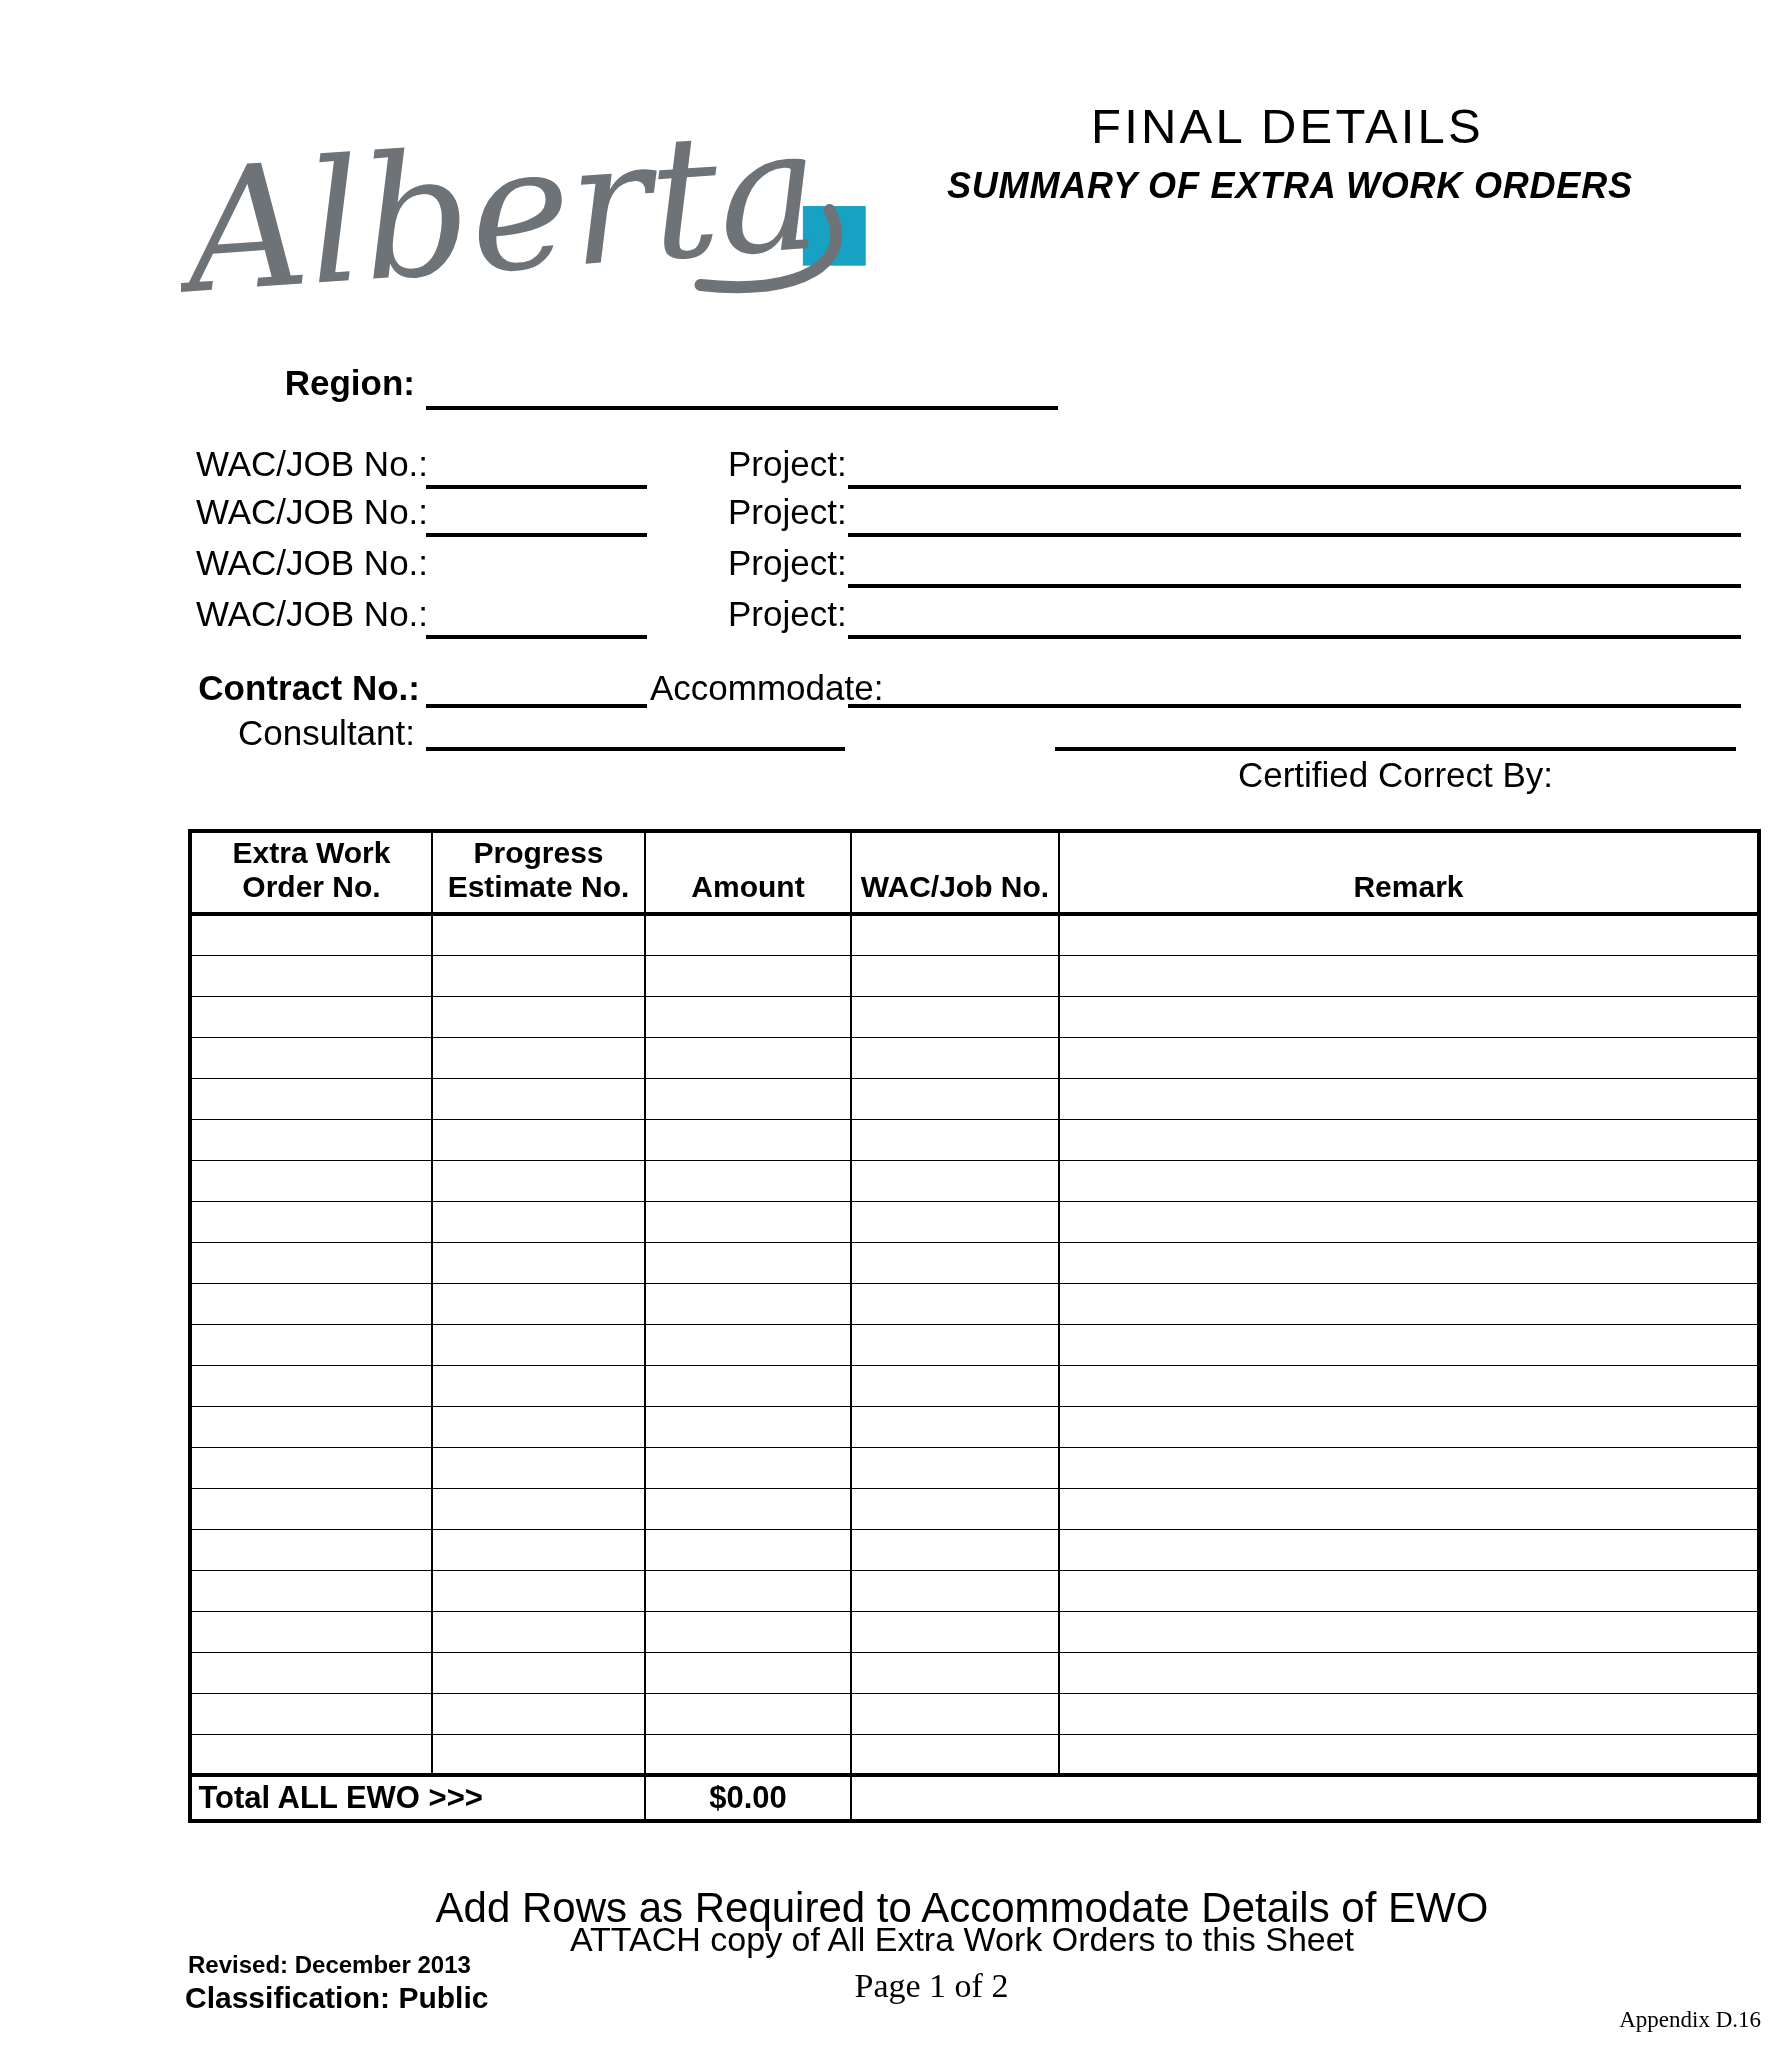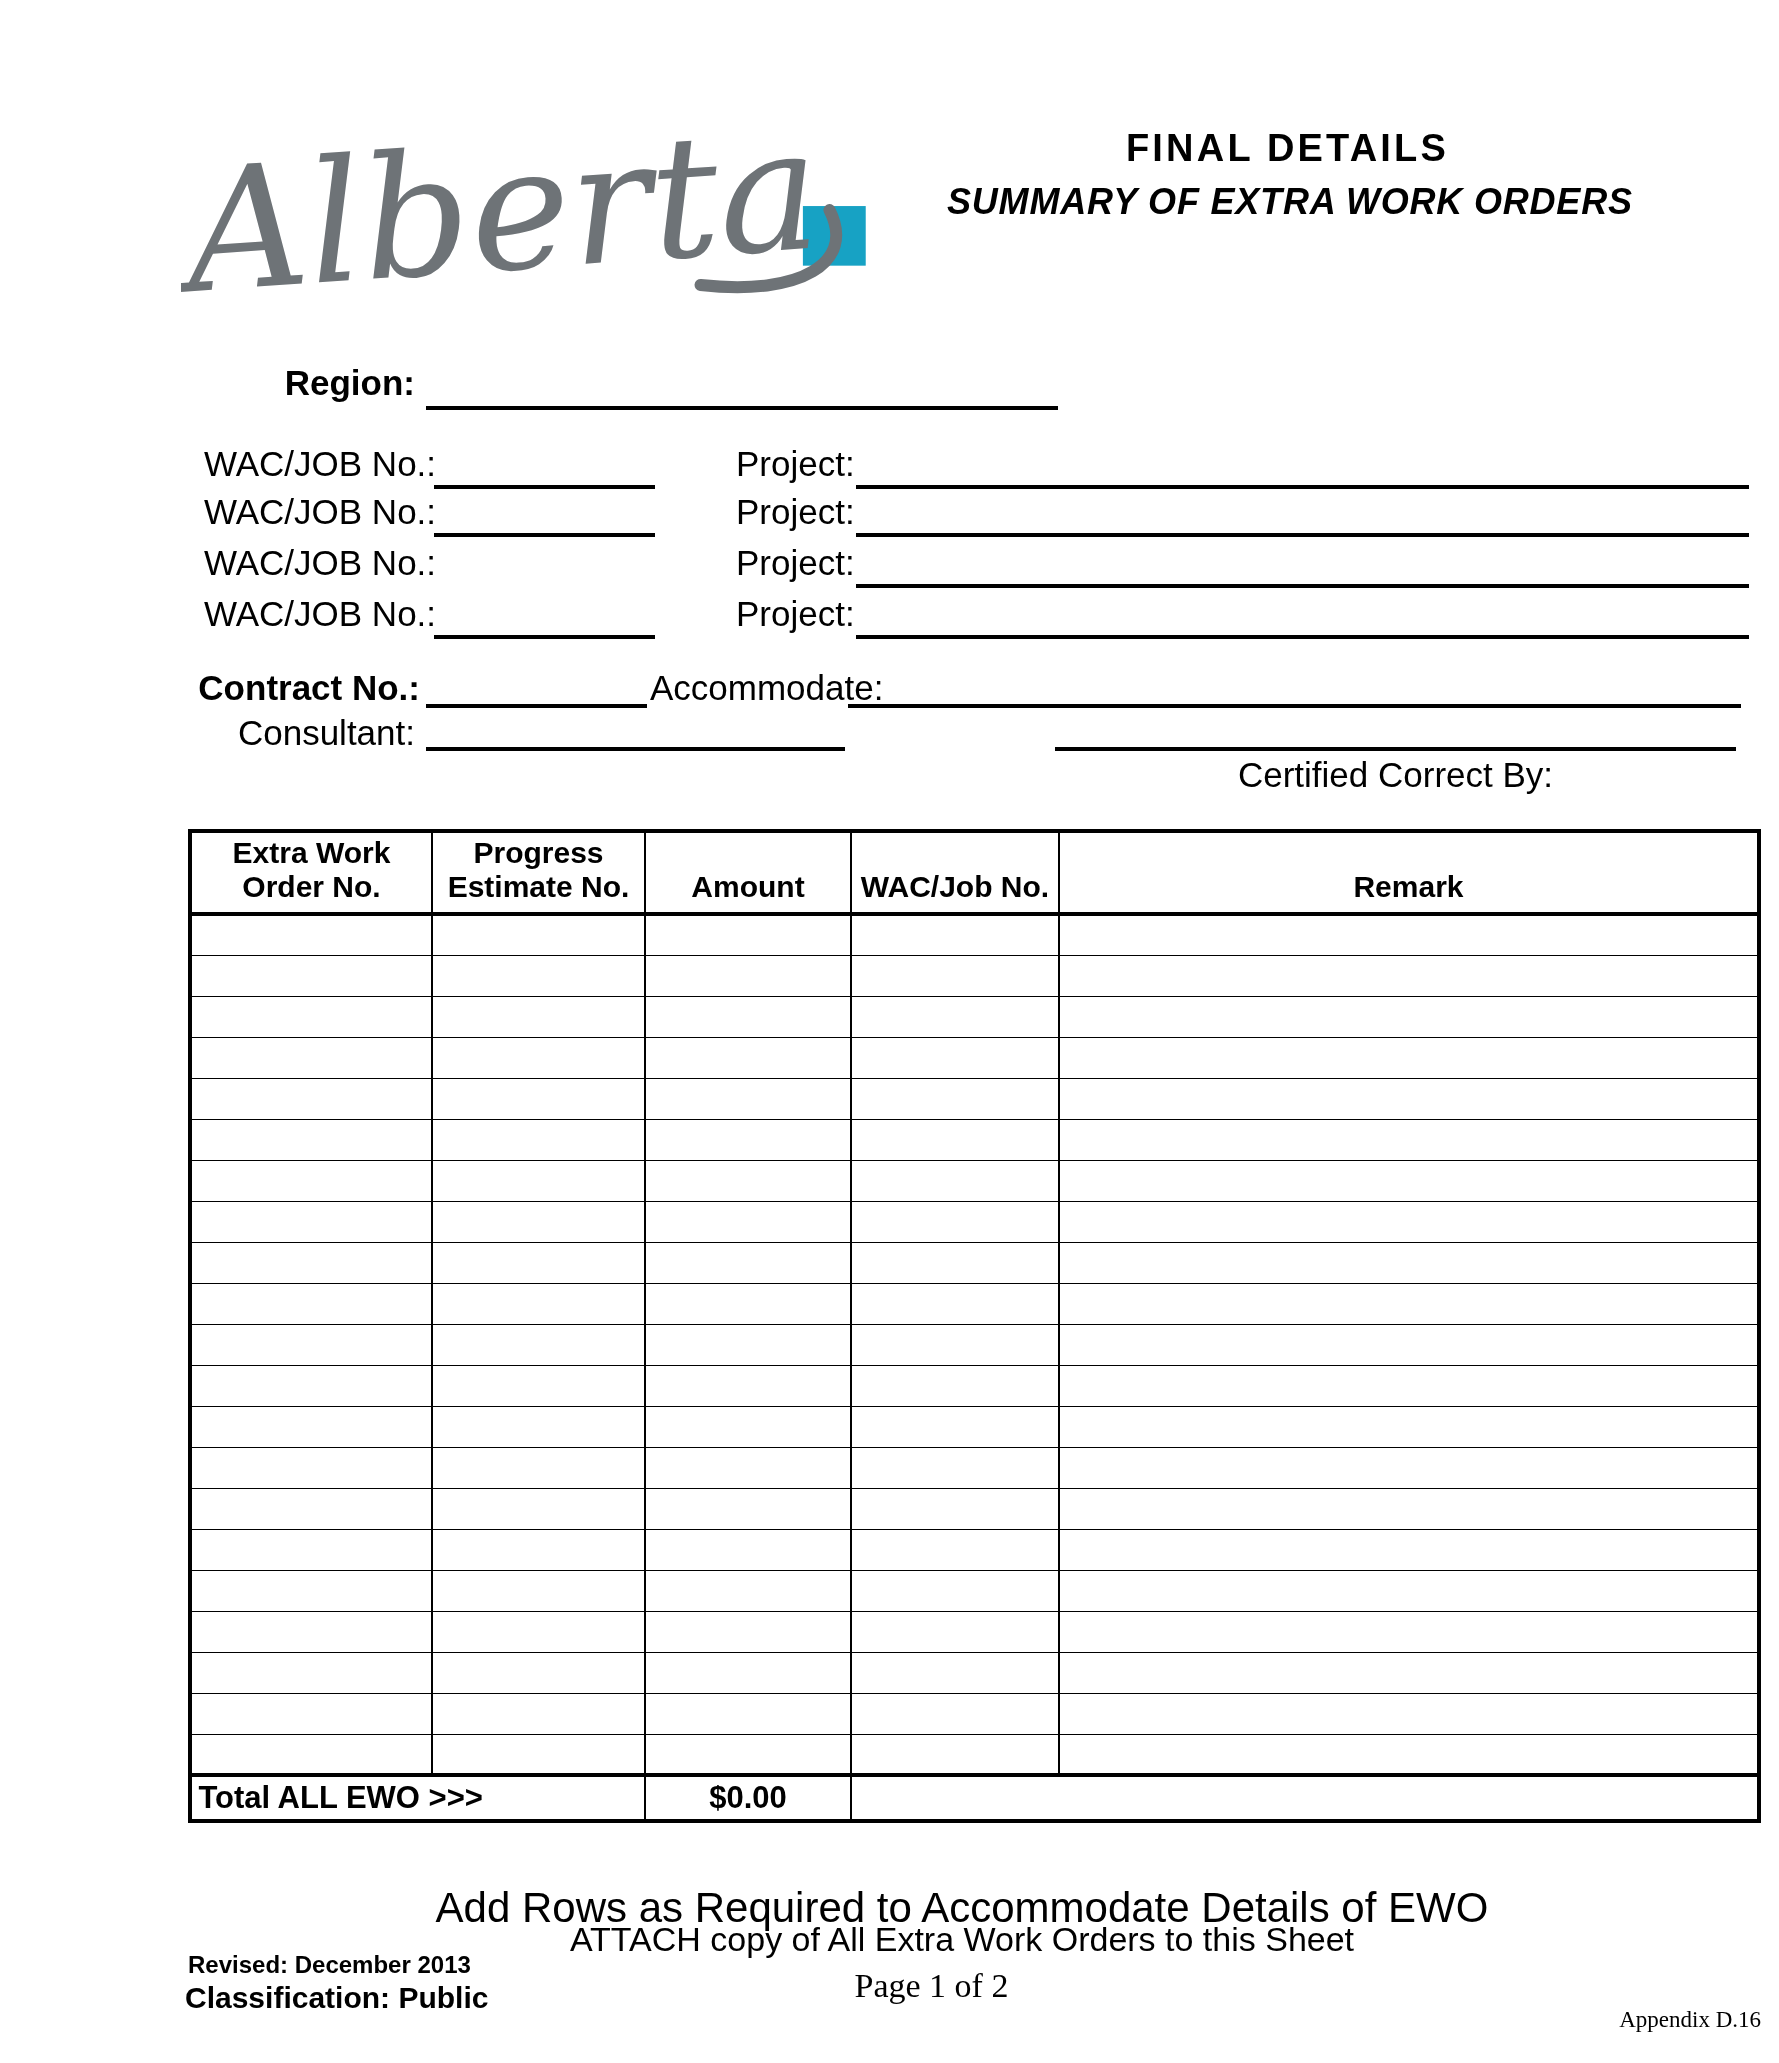--- a/index.html
+++ b/index.html
@@ -14,7 +14,7 @@
 
   
   .title-block{left:947px;top:98px;width:681px;text-align:center;}
-  .doc-title{font-size:38px;font-weight:bold;letter-spacing:3.2px;white-space:nowrap;margin-top:29px;}
+  .doc-title{font-size:49px;font-weight:normal;letter-spacing:3.2px;white-space:nowrap;}
   .doc-subtitle{font-size:36px;font-weight:bold;font-style:italic;letter-spacing:0.8px;margin-top:11.3px;white-space:nowrap;}
 
   

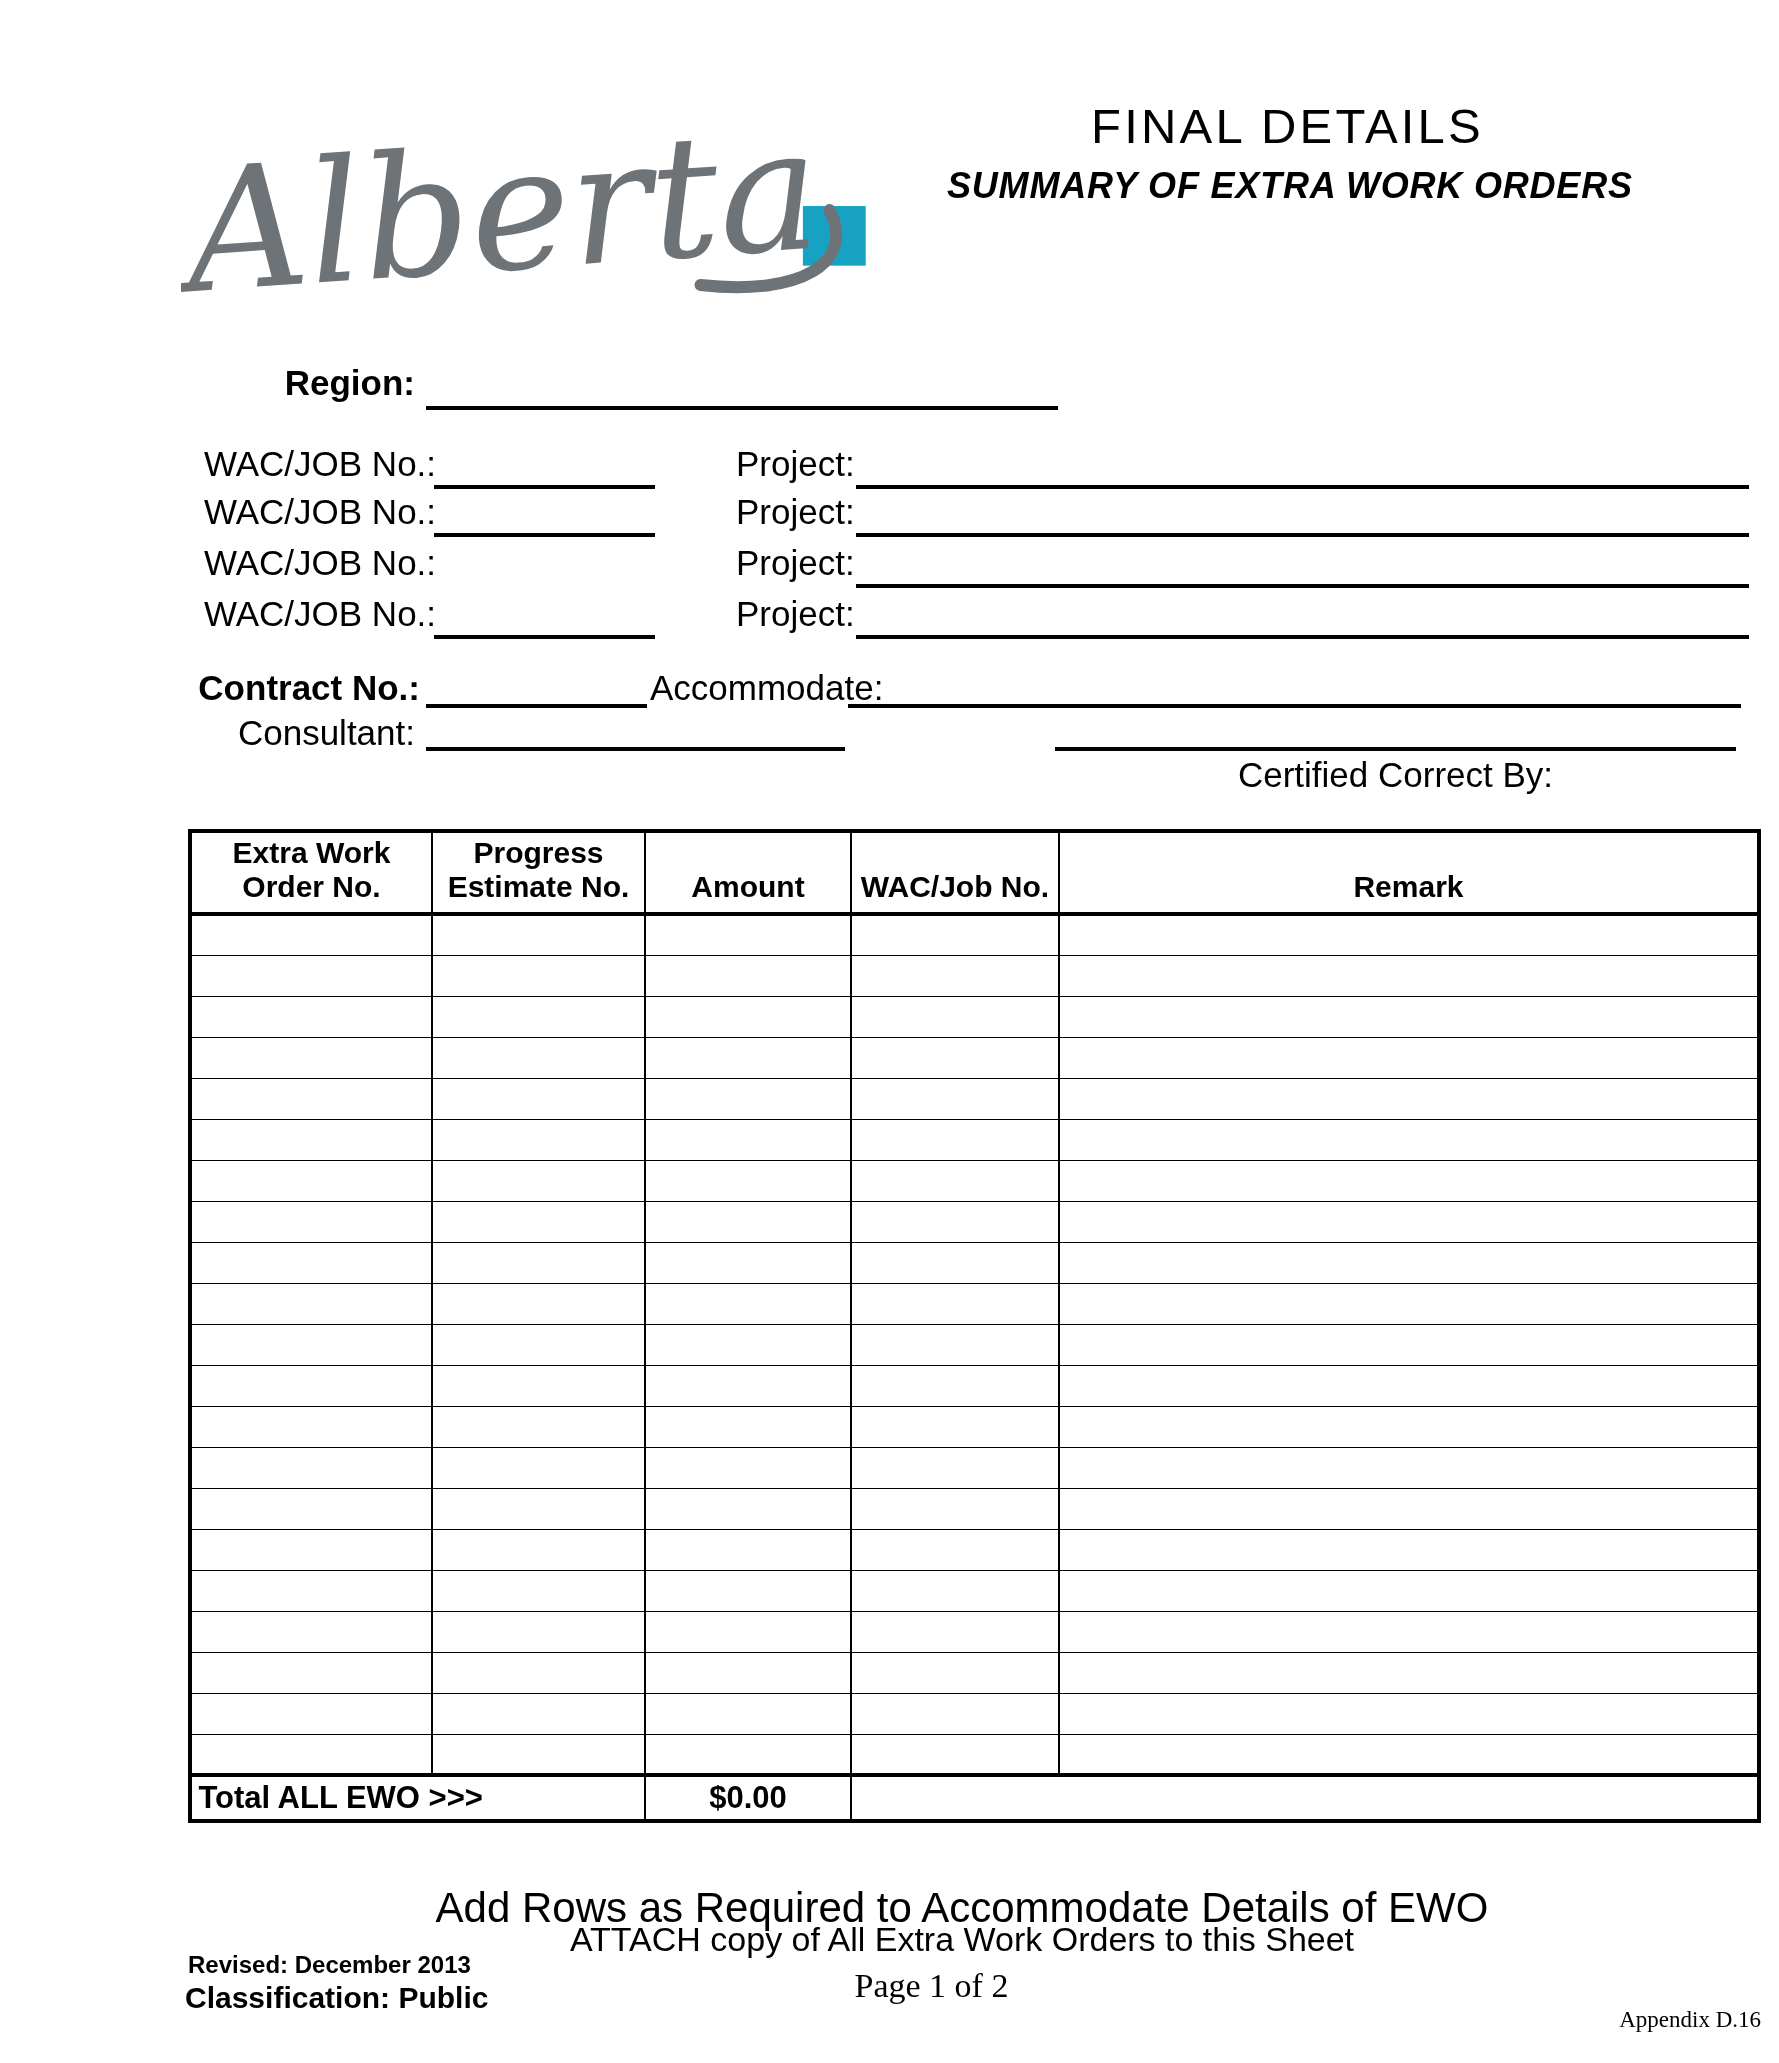--- a/index.html
+++ b/index.html
@@ -26,7 +26,7 @@
   .region-line{left:426px;top:367px;width:632px;height:39px;border-bottom:4.8px solid #000;}
 
   .wac-section{left:0;top:0;width:1779px;height:725px;}
-  .wac-row{position:absolute;left:8px;width:1642px;height:45px;}
+  .wac-row{position:absolute;left:0;width:1642px;height:45px;}
   .wac-row .wac-label{position:absolute;left:196px;top:0;}
   .wac-row .wac-short-line{position:absolute;left:426px;top:0;width:221px;height:40px;}
   .wac-row .project-label{position:absolute;left:728px;top:0;}

